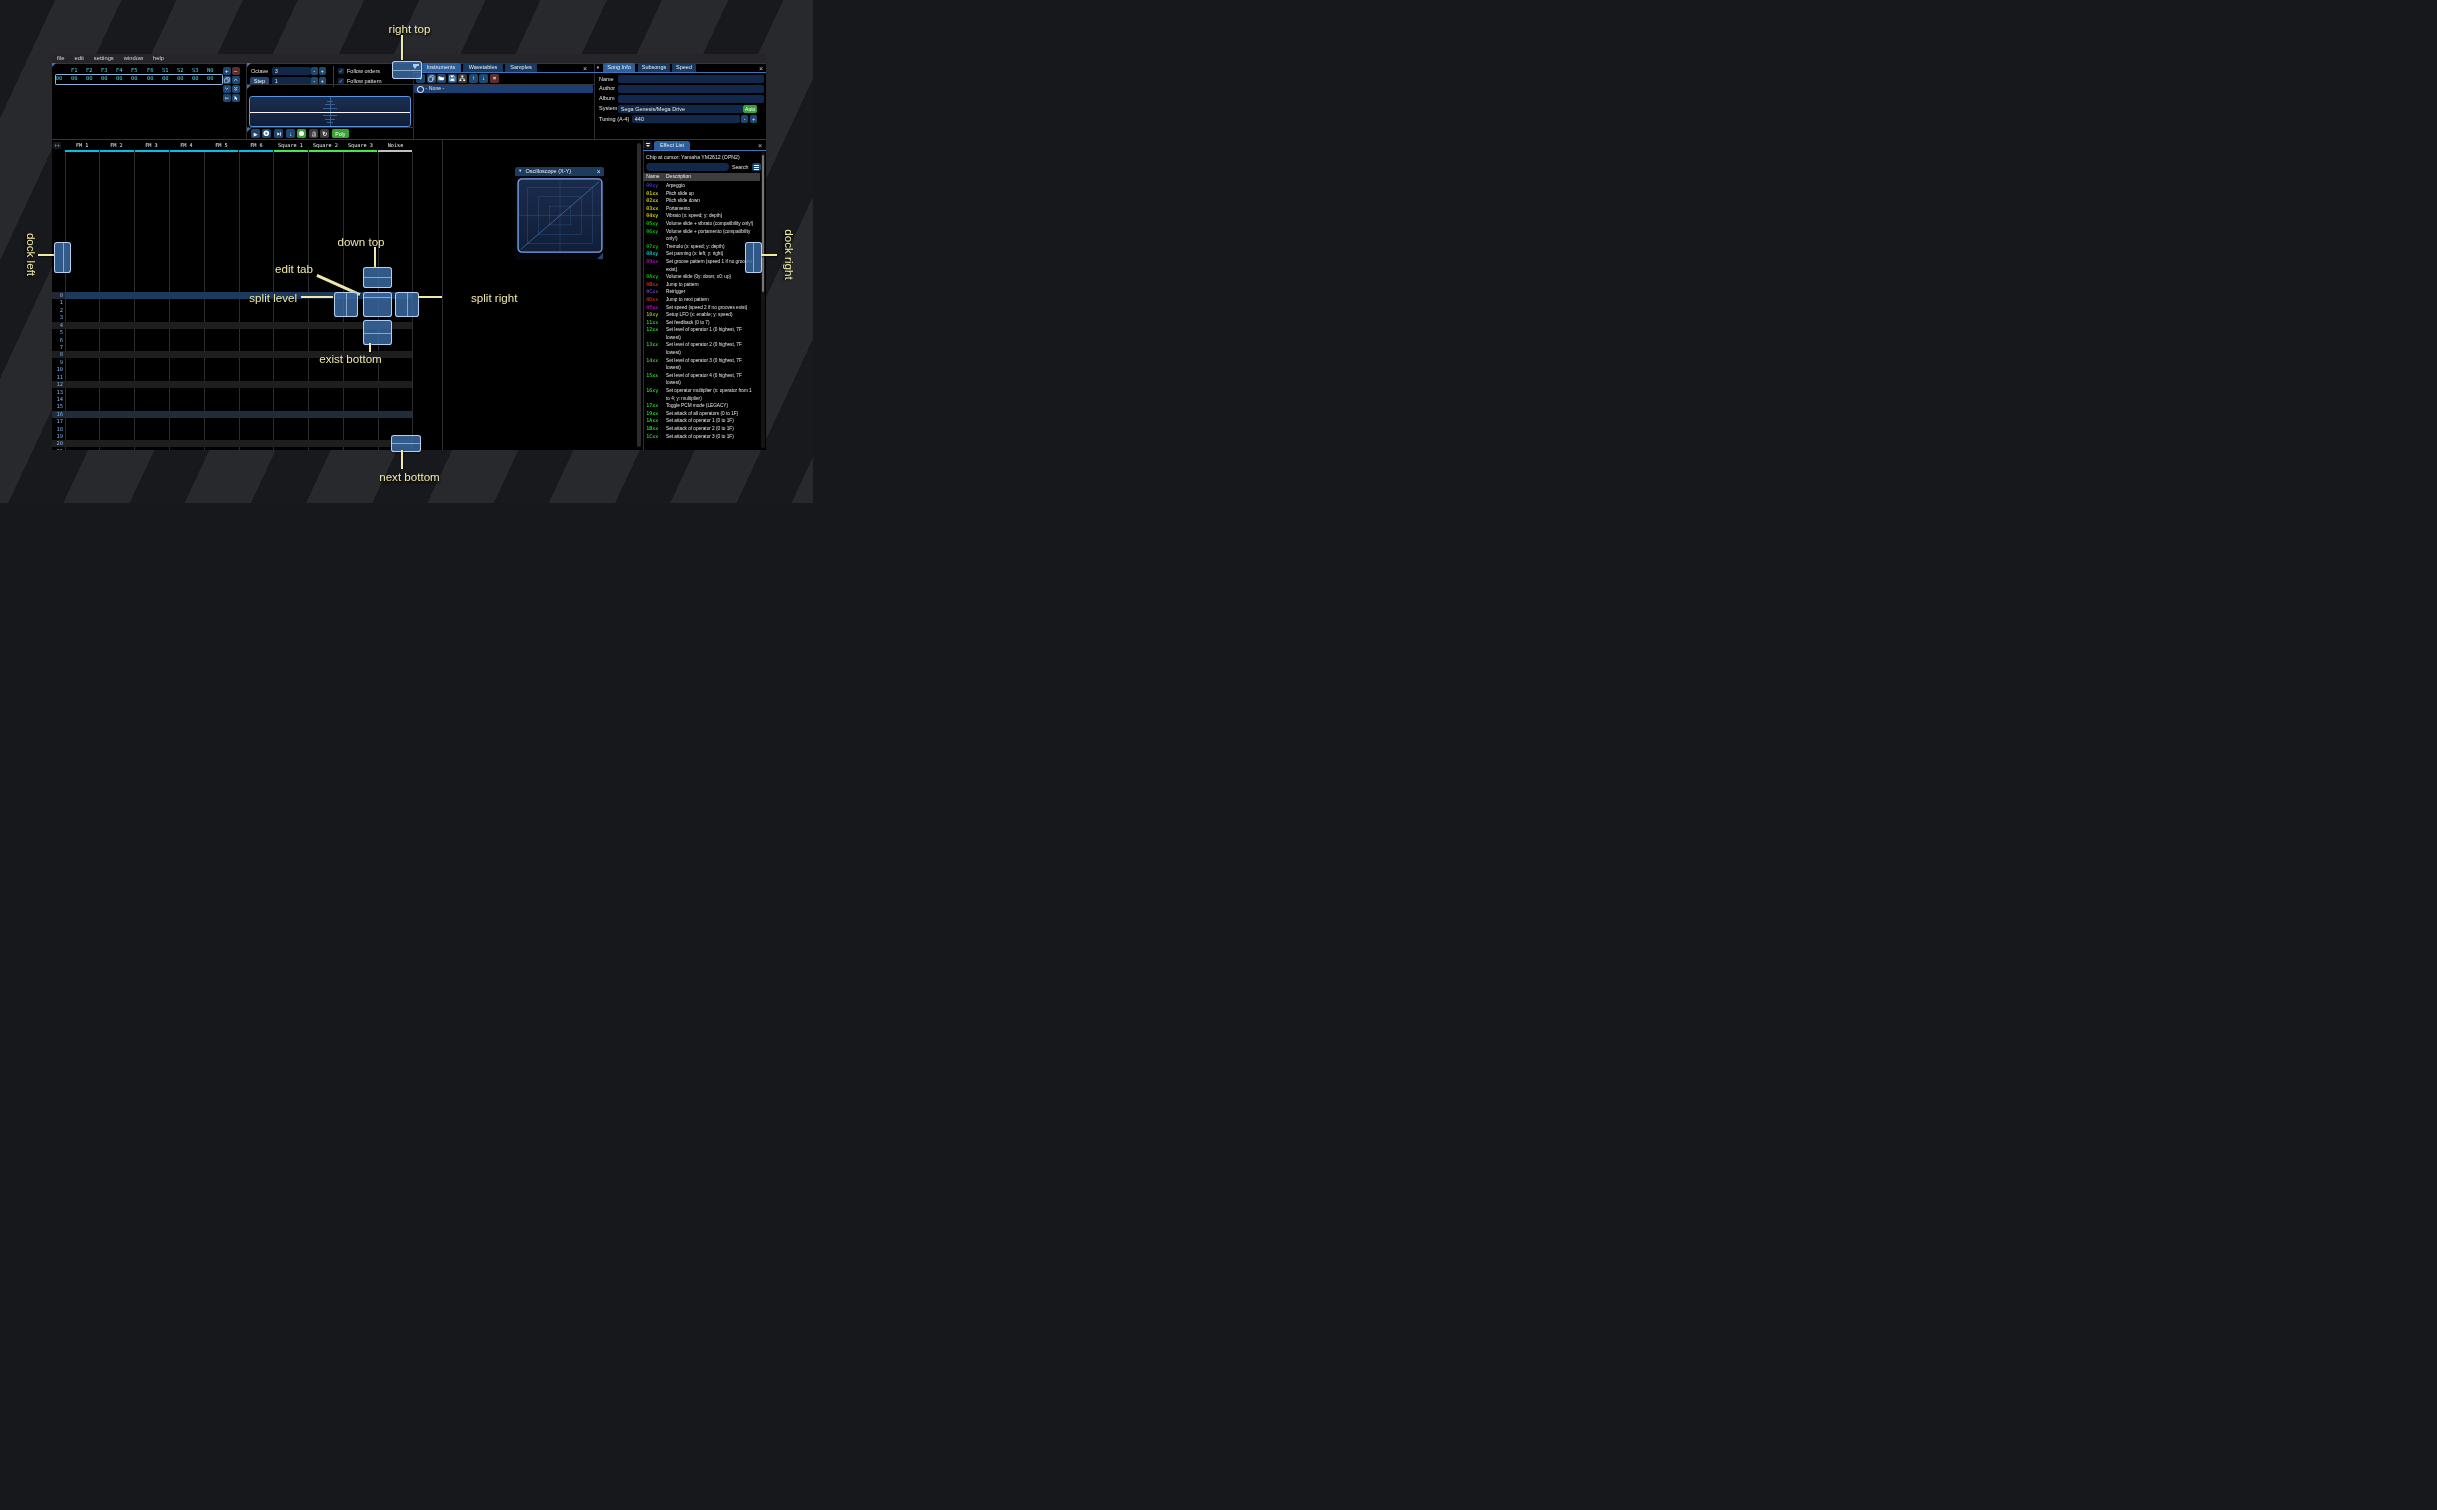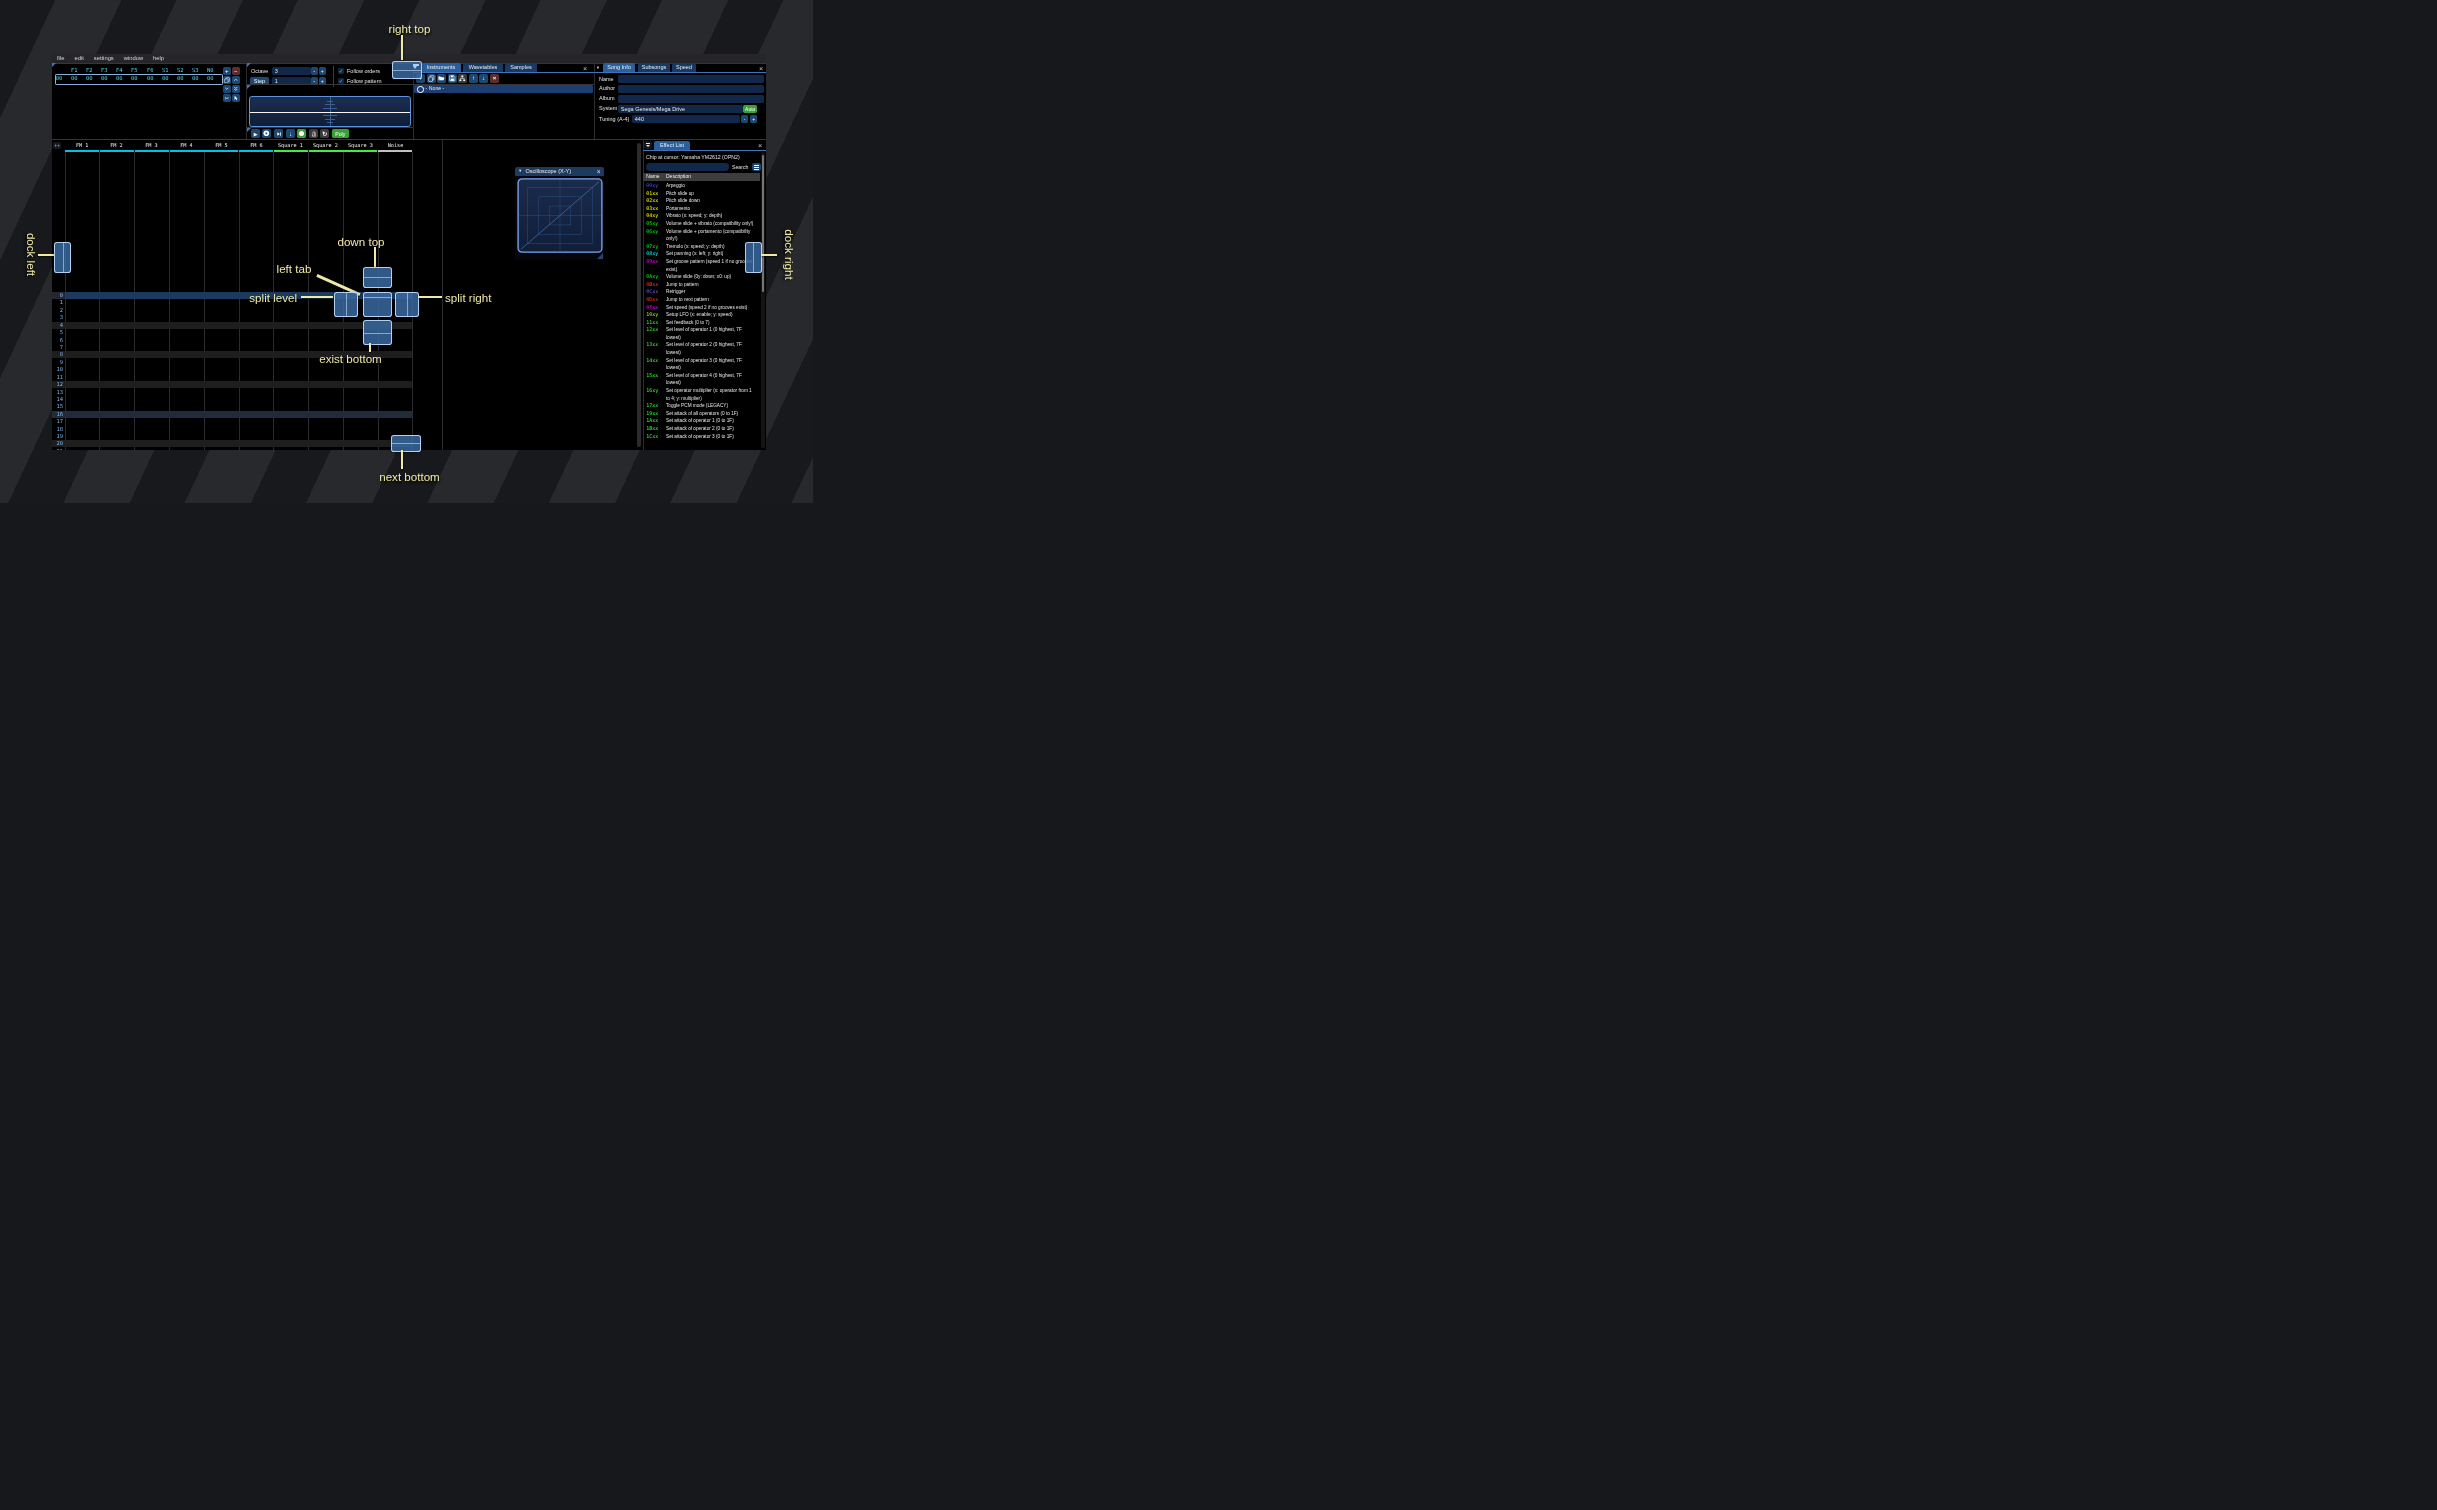--- a/index.html
+++ b/index.html
@@ -593,7 +593,7 @@
       <div class="hdiv" style="top:8.8px"></div>
     </div>
 
-<div class="ov-label" style="left:261px;top:262px;width:66px">left tab</div>
+<div class="ov-label" style="left:261px;top:262px;width:66px">edit tab</div>
 <div class="connector" style="left:317px;top:274px;width:47px;height:2.5px;transform:rotate(24deg);transform-origin:left center"></div>
 <div class="dock-btn" style="left:363px;top:292px;width:26.5px;height:22.6px">
       <div class="hdiv" style="top:4.4px"></div>

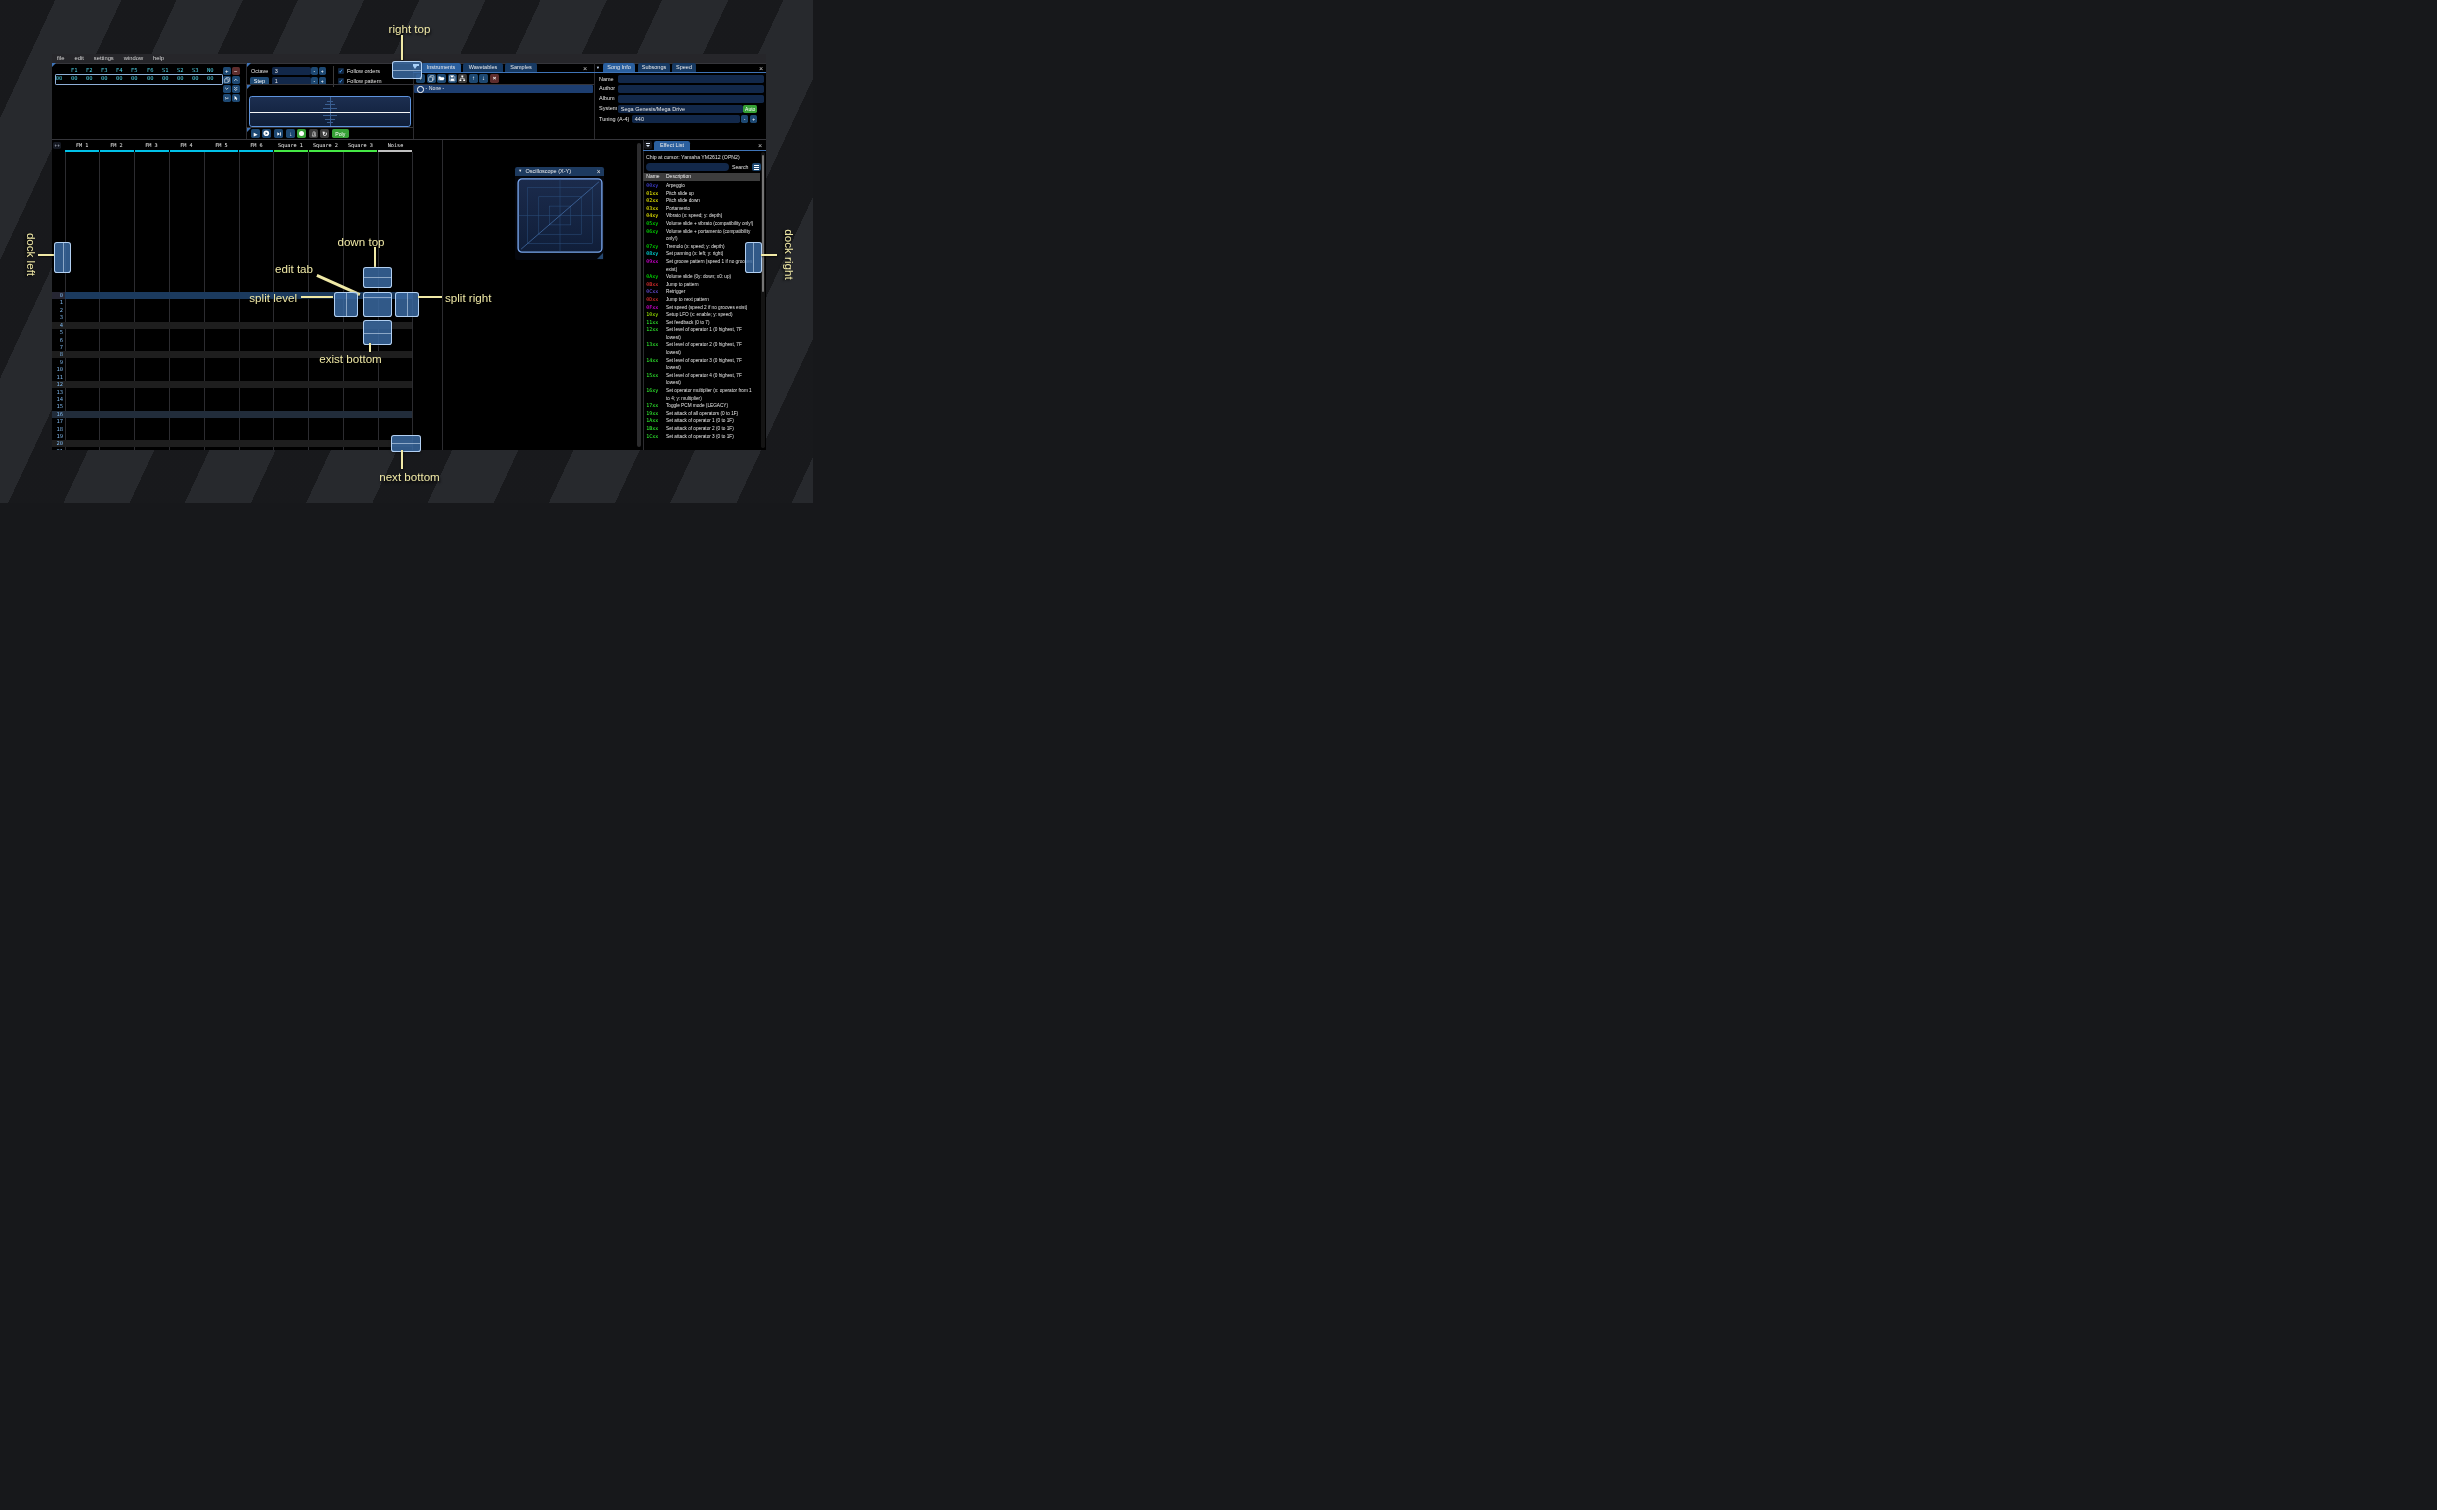--- a/index.html
+++ b/index.html
@@ -609,7 +609,7 @@
       <div class="vdiv" style="left:11px"></div>
     </div>
 <div class="connector" style="left:418px;top:296px;width:24px;height:2.2px"></div>
-<div class="ov-label" style="left:445px;top:291px;width:72px;text-align:left">split right</div>
+<div class="ov-label" style="left:471px;top:291px;width:72px;text-align:left">split right</div>
 
 <div class="dock-btn" style="left:363px;top:320px;width:26.5px;height:22.6px">
       <div class="hdiv" style="top:11.6px"></div>

